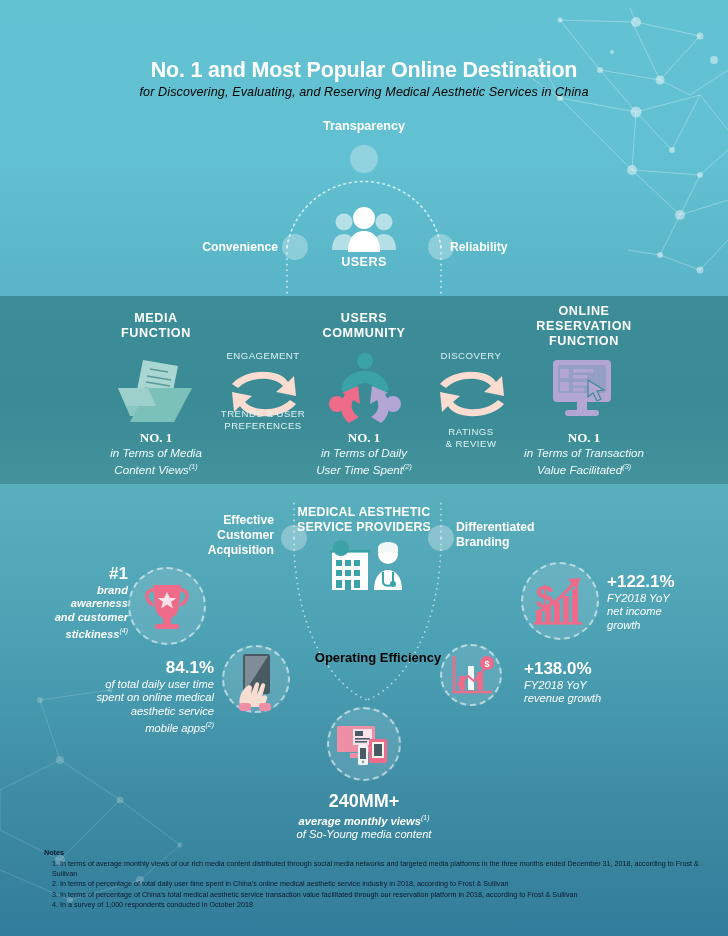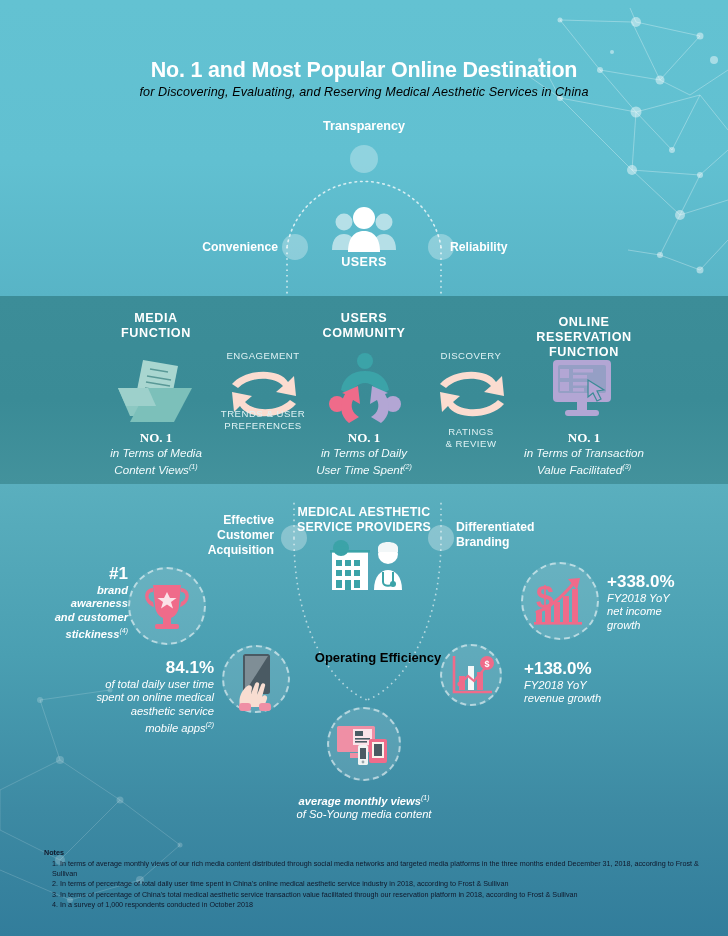--- a/index.html
+++ b/index.html
@@ -46,7 +46,7 @@
   .col-head{position:absolute;color:#ffffff;font-weight:bold;text-align:center;font-size:12.6px;line-height:15px;letter-spacing:.6px;}
   .ch-media{top:311px;left:80px;width:152px;}
   .ch-social{top:311px;left:288px;width:152px;}
-  .ch-online{top:315px;left:506px;width:156px;}
+  .ch-online{top:304px;left:506px;width:156px;}
 
   .col-foot{position:absolute;text-align:center;color:#ffffff;}
   .cf-no{font-size:13px;font-weight:bold;line-height:16px;font-family:Liberation Serif, serif;}

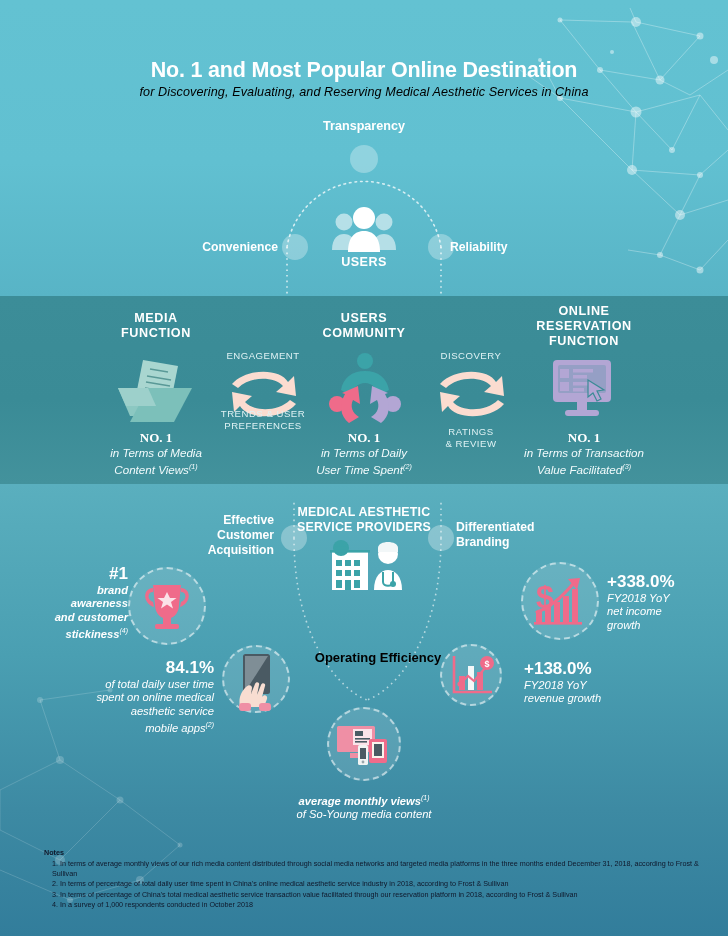--- a/index.html
+++ b/index.html
@@ -397,7 +397,7 @@
     </svg>
   </div>
   <div class="stat s-220">
-    <div class="big">+338.0%</div>
+    <div class="big">+122.1%</div>
     <div class="txt">
       <span>FY2018 YoY</span><br>
       <span>net income</span><br>

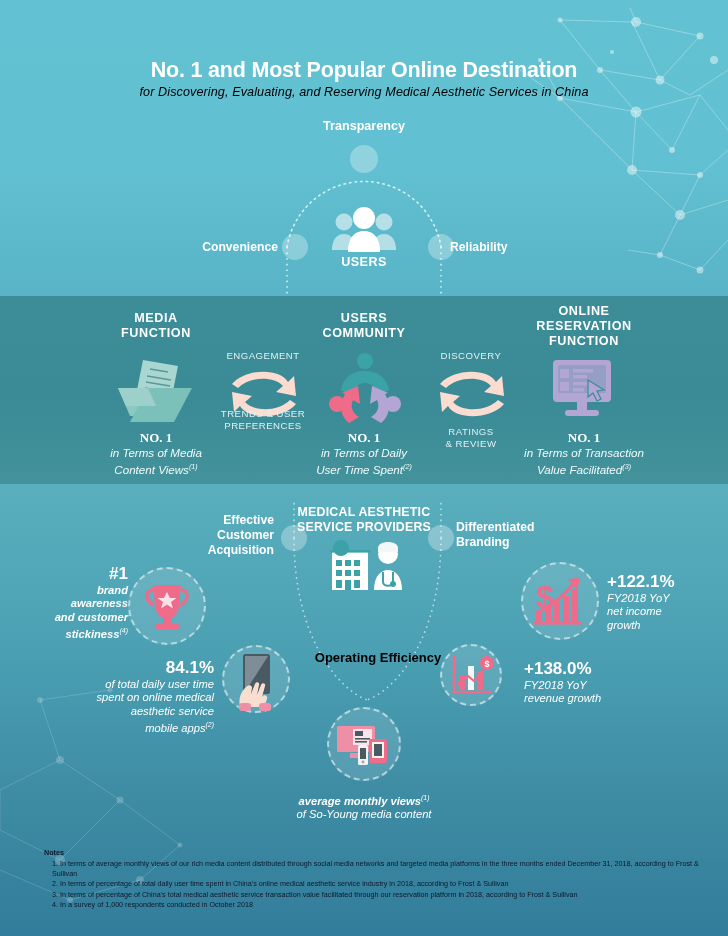--- a/index.html
+++ b/index.html
@@ -442,6 +442,7 @@
     </svg>
   </div>
   <div class="stat s-240">
+    <div class="big">240MM+</div>
     <div class="txt">
       <b><span>average monthly views</span></b><sup>(1)</sup><br>
       <span>of So-Young media content</span>

